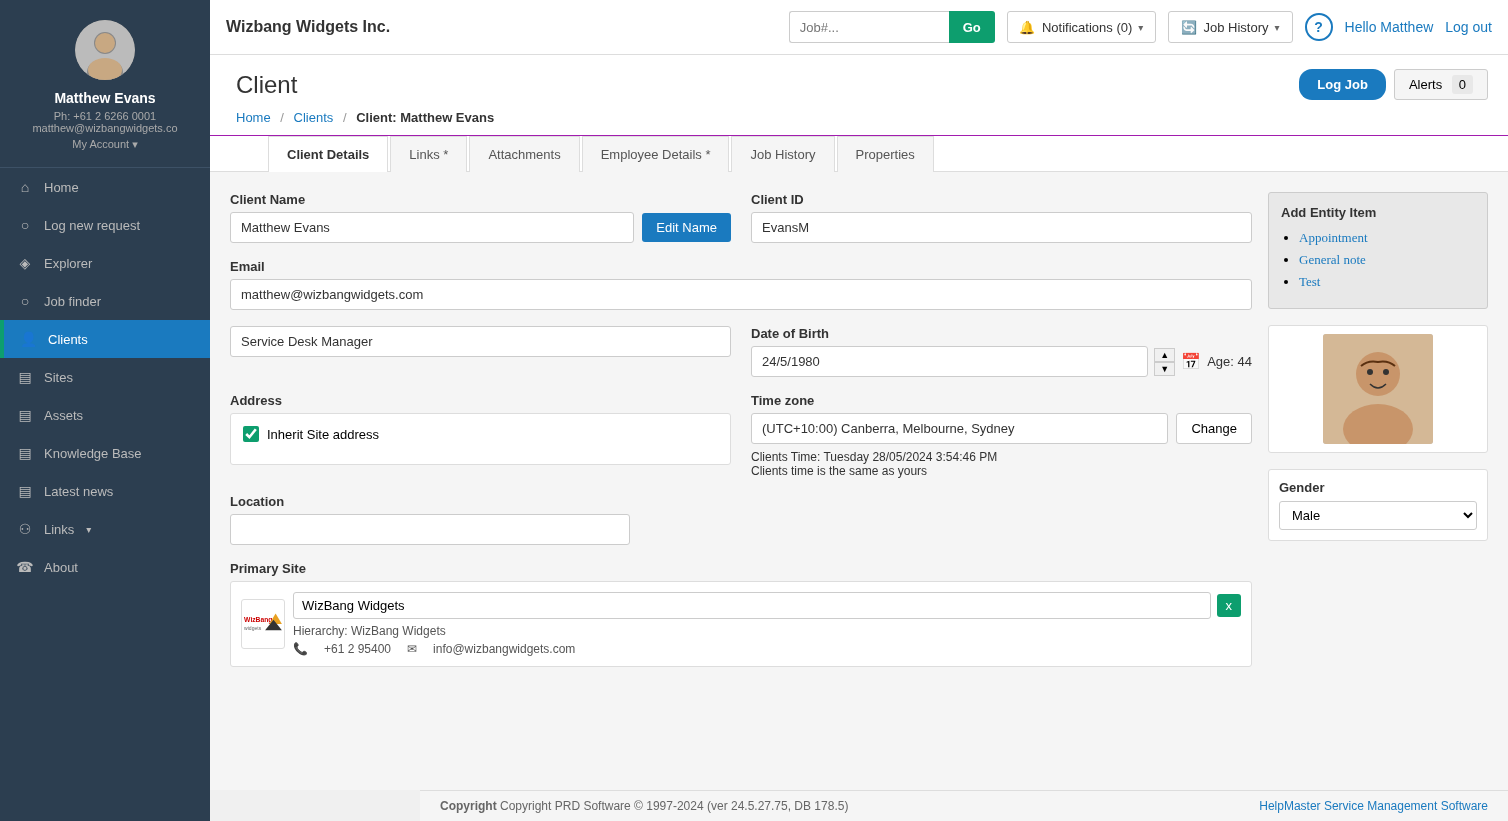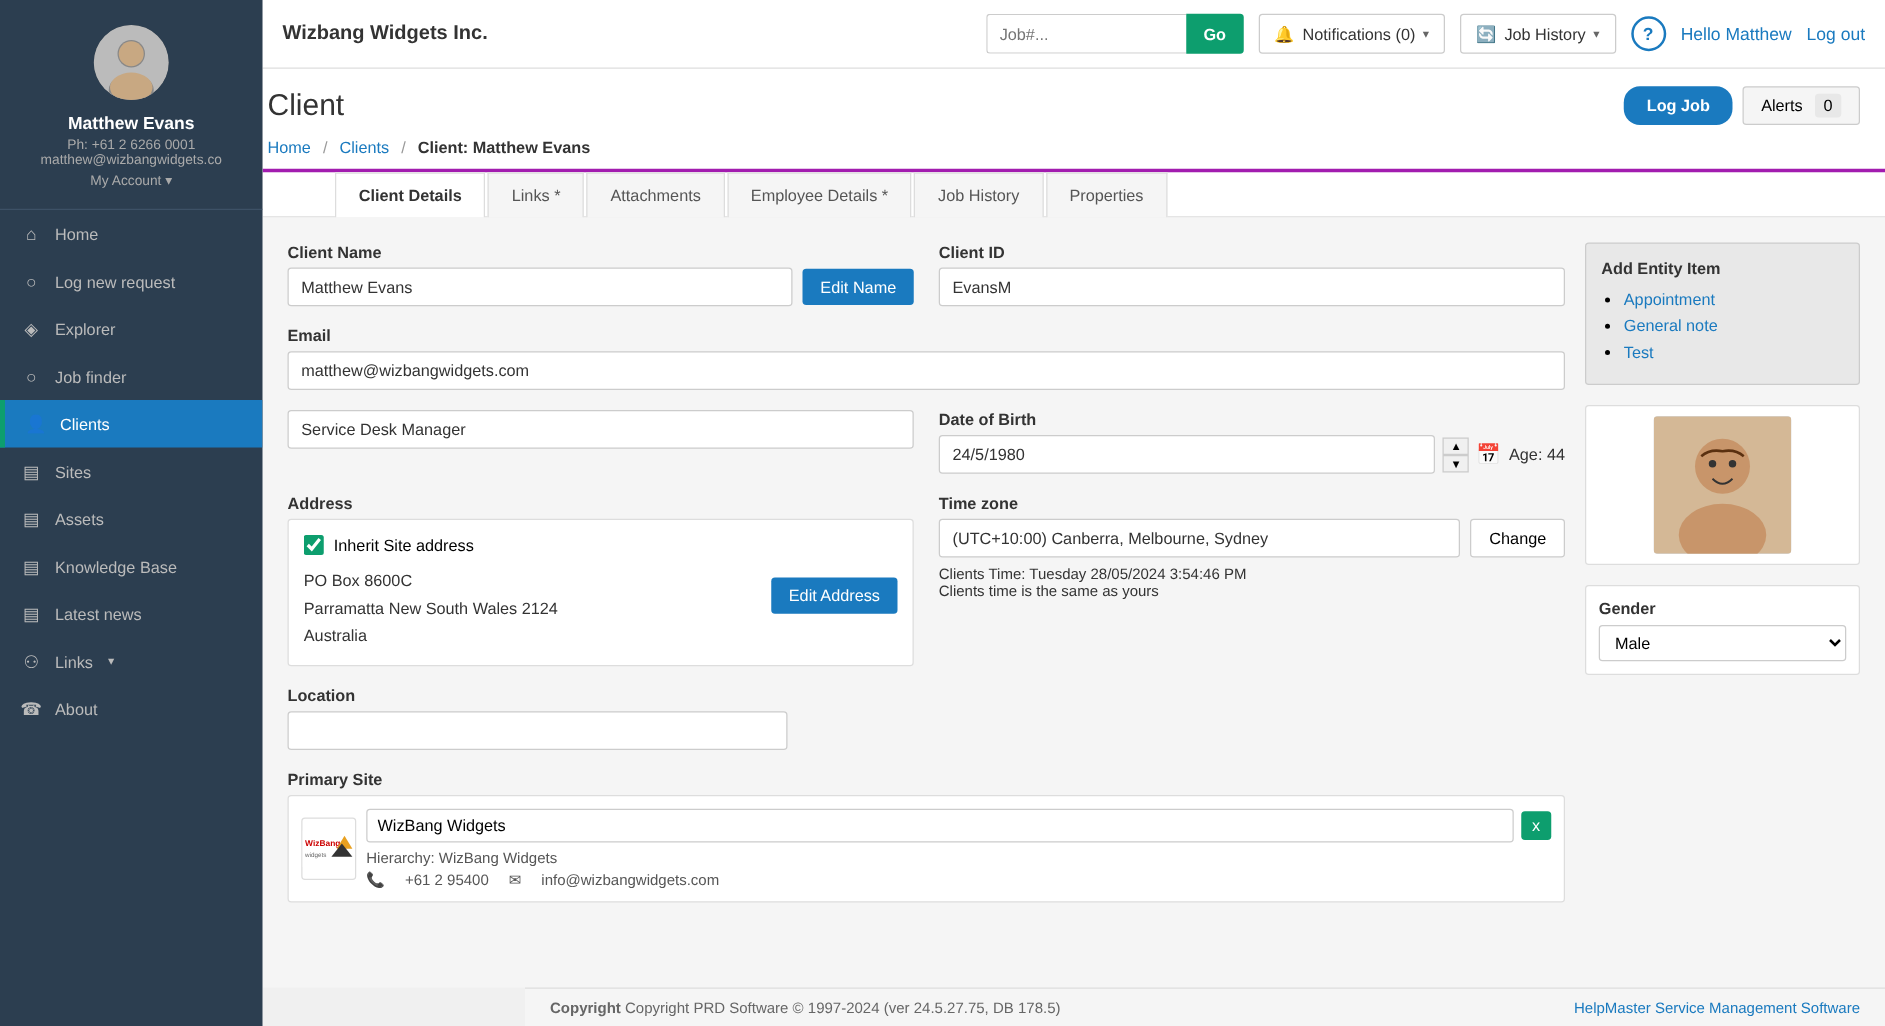--- a/index.html
+++ b/index.html
@@ -148,8 +148,8 @@
     
     .page-header {
       background: #fff;
-      padding: 14px 20px 0 4px;
-      border-bottom: 3px solid #a21caf;
+      padding: 14px 20px 0 26px;
+      border-bottom: 1px solid #a21caf;
       flex-shrink: 0;
     }
     .page-header-top {

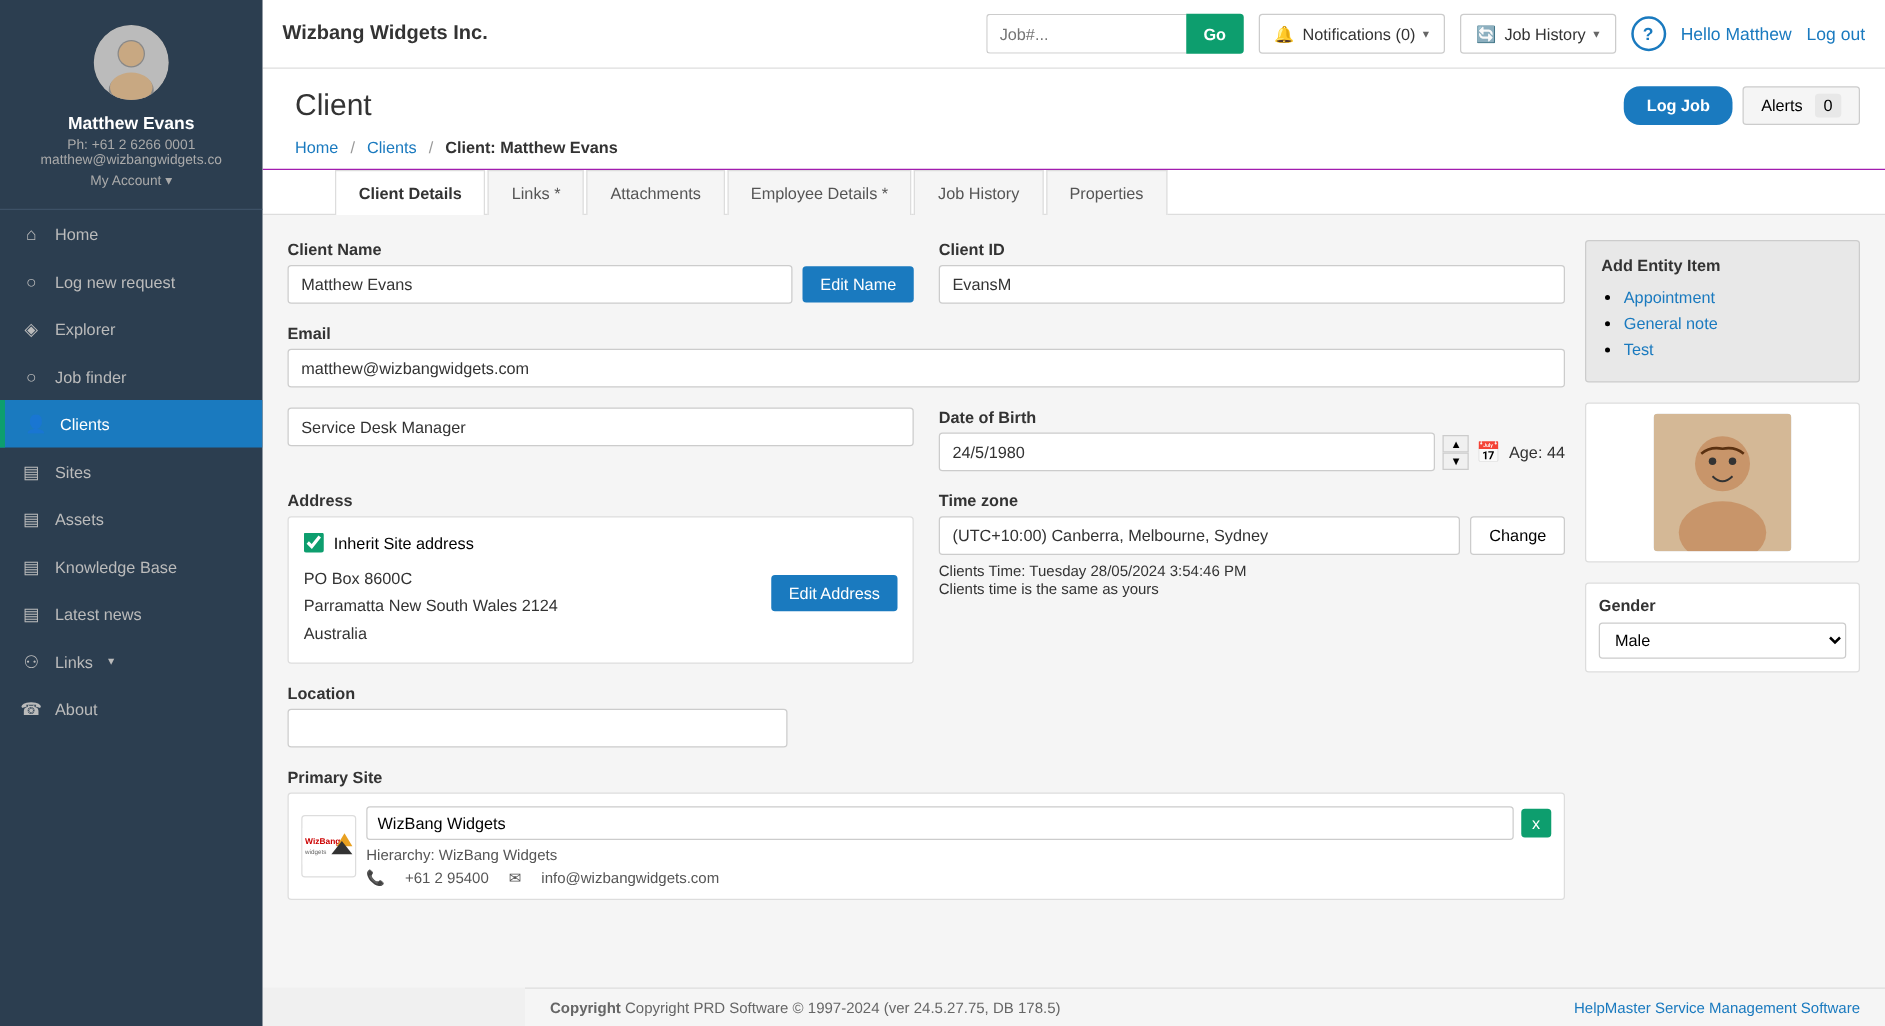--- a/index.html
+++ b/index.html
@@ -317,7 +317,7 @@
       margin-bottom: 16px;
     }
     .entity-item-title { font-size: 13px; font-weight: bold; color: #333; margin-bottom: 10px; }
-    .entity-item-list { list-style: disc; padding-left: 18px; }
+    .entity-item-list { list-style: disc; padding-left: 18px; font-family: Liberation Serif, serif; }
     .entity-item-list li { margin-bottom: 6px; }
     .entity-item-list li a { color: #1a7abf; cursor: pointer; text-decoration: none; font-size: 13px; }
     .profile-photo-box {

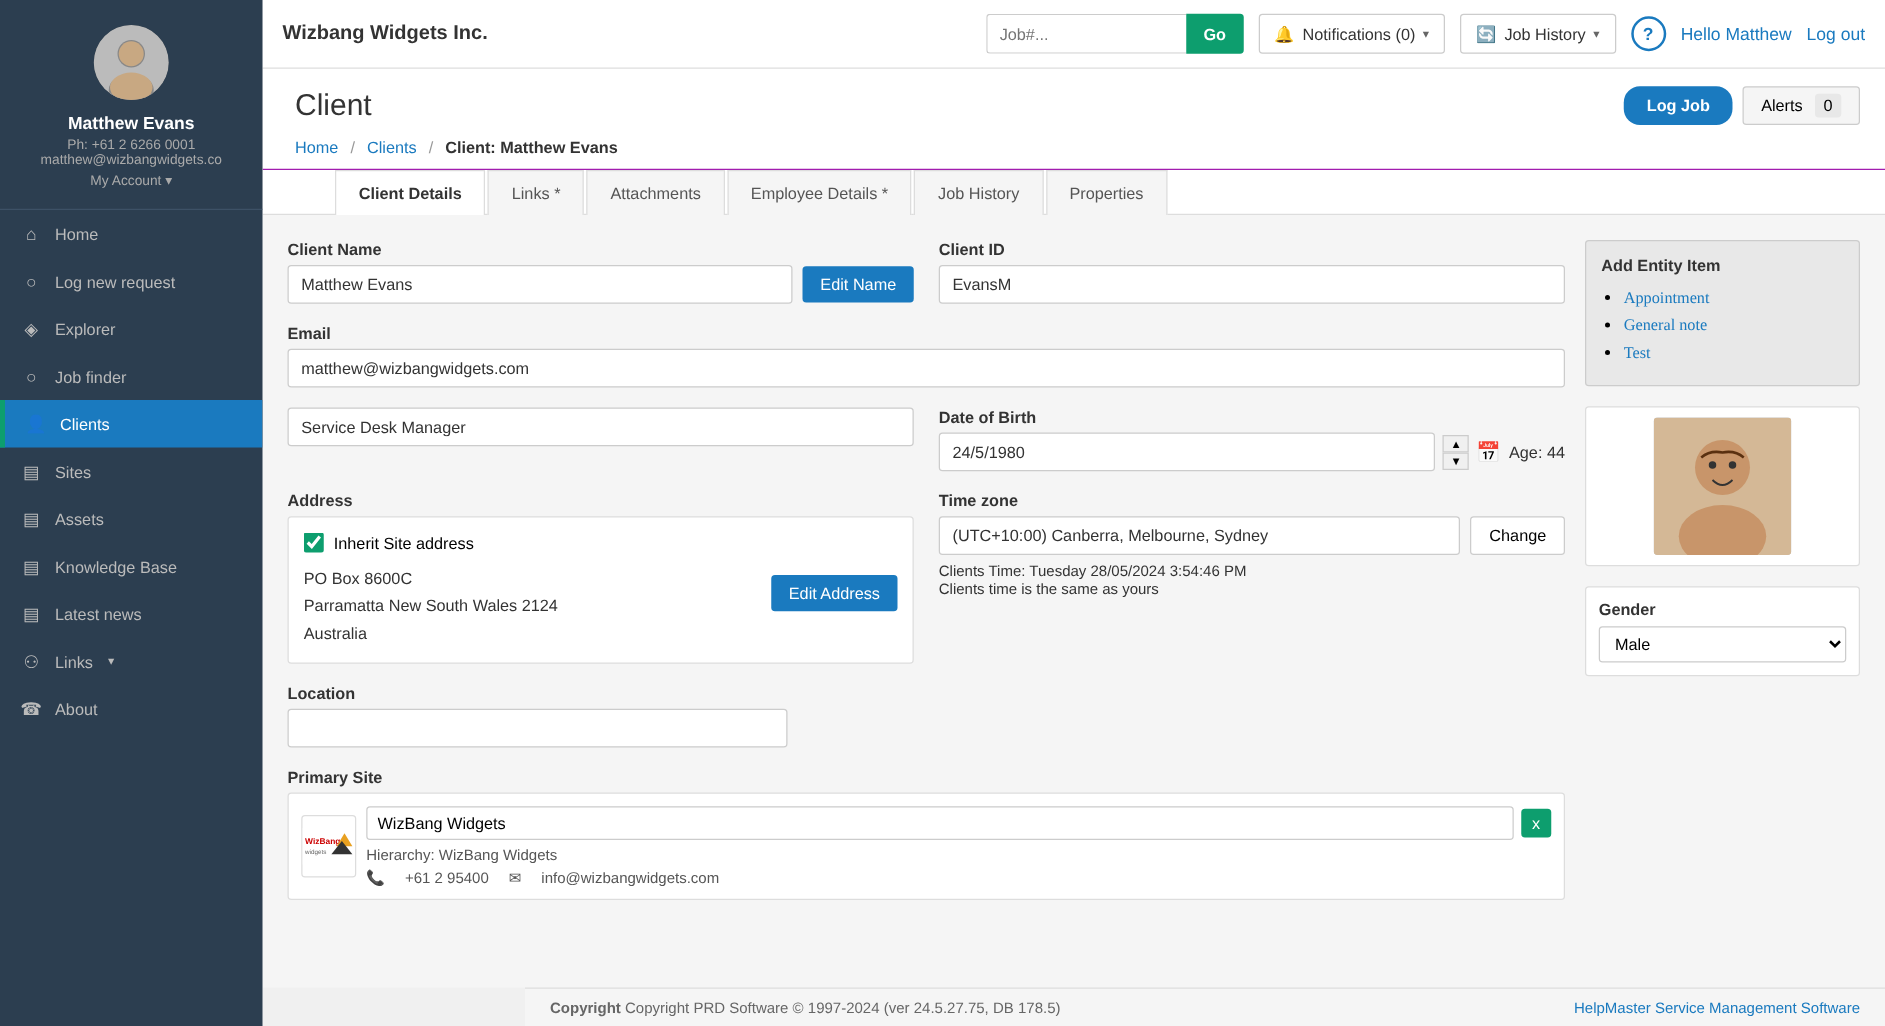--- a/index.html
+++ b/index.html
@@ -586,14 +586,6 @@
               <div class="inherit-address">
                 <input type="checkbox" checked="" style="">
                 <span>Inherit Site address</span>
-              </div>
-              <div style="display:flex;justify-content:space-between;align-items:flex-start;">
-                <div class="address-text">
-                  <div>PO Box 8600C</div>
-                  <div>Parramatta New South Wales 2124</div>
-                  <div>Australia</div>
-                </div>
-                <button class="edit-address-btn">Edit Address</button>
               </div>
             </div>
           </div>

